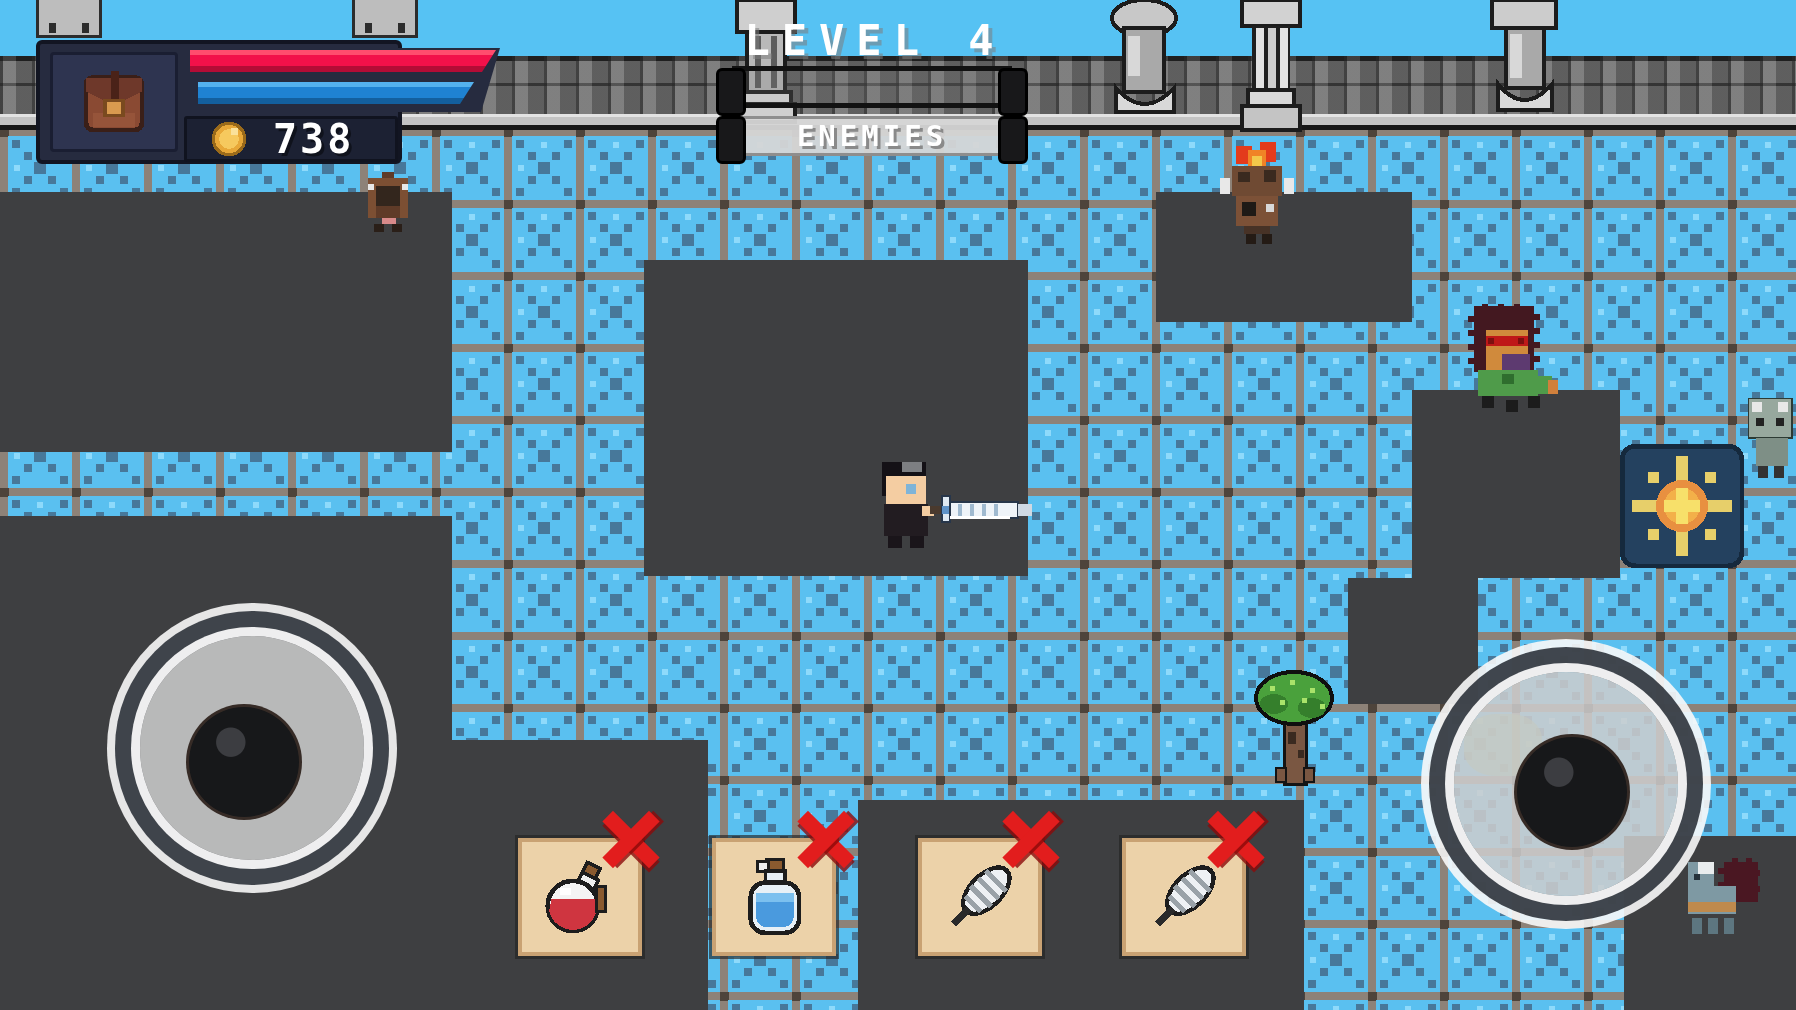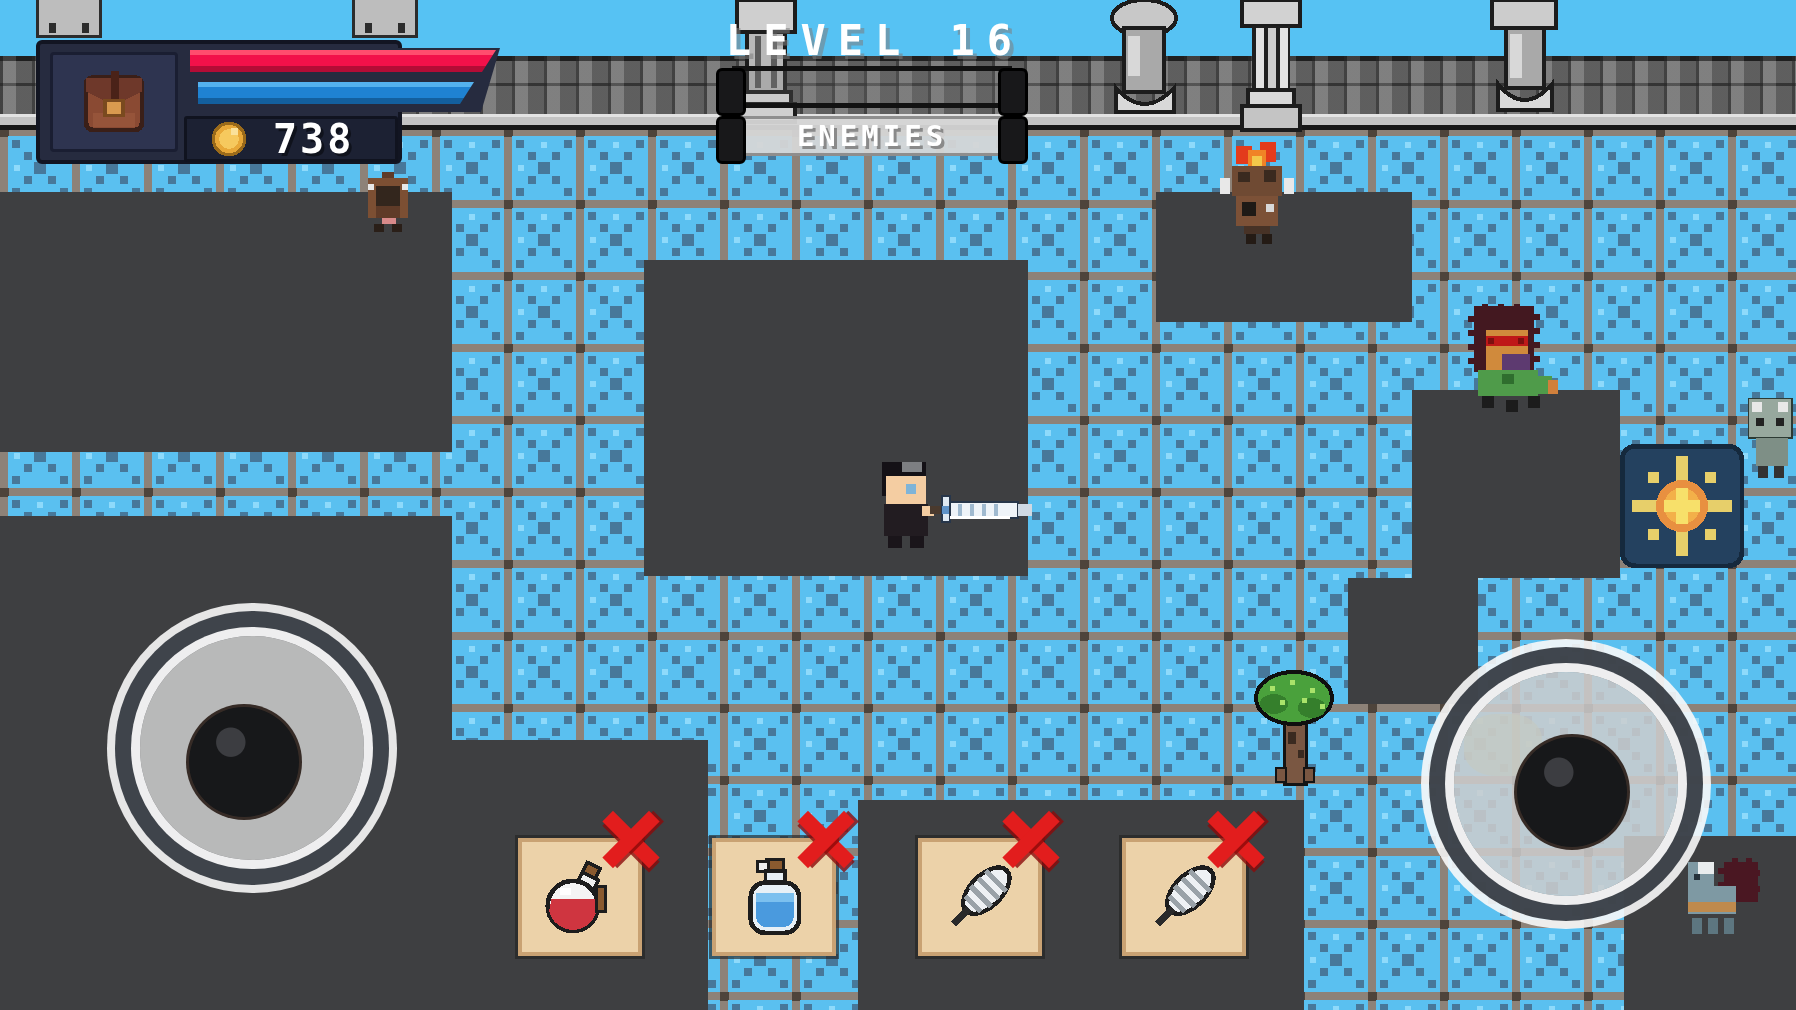--- a/index.html
+++ b/index.html
@@ -197,7 +197,7 @@
     </div>
   </div>
 
-  <div class="level-label">LEVEL 16</div>
+  <div class="level-label">LEVEL 4</div>
 
   <div class="tube tube-upper">
     <span class="cap capL"></span>

